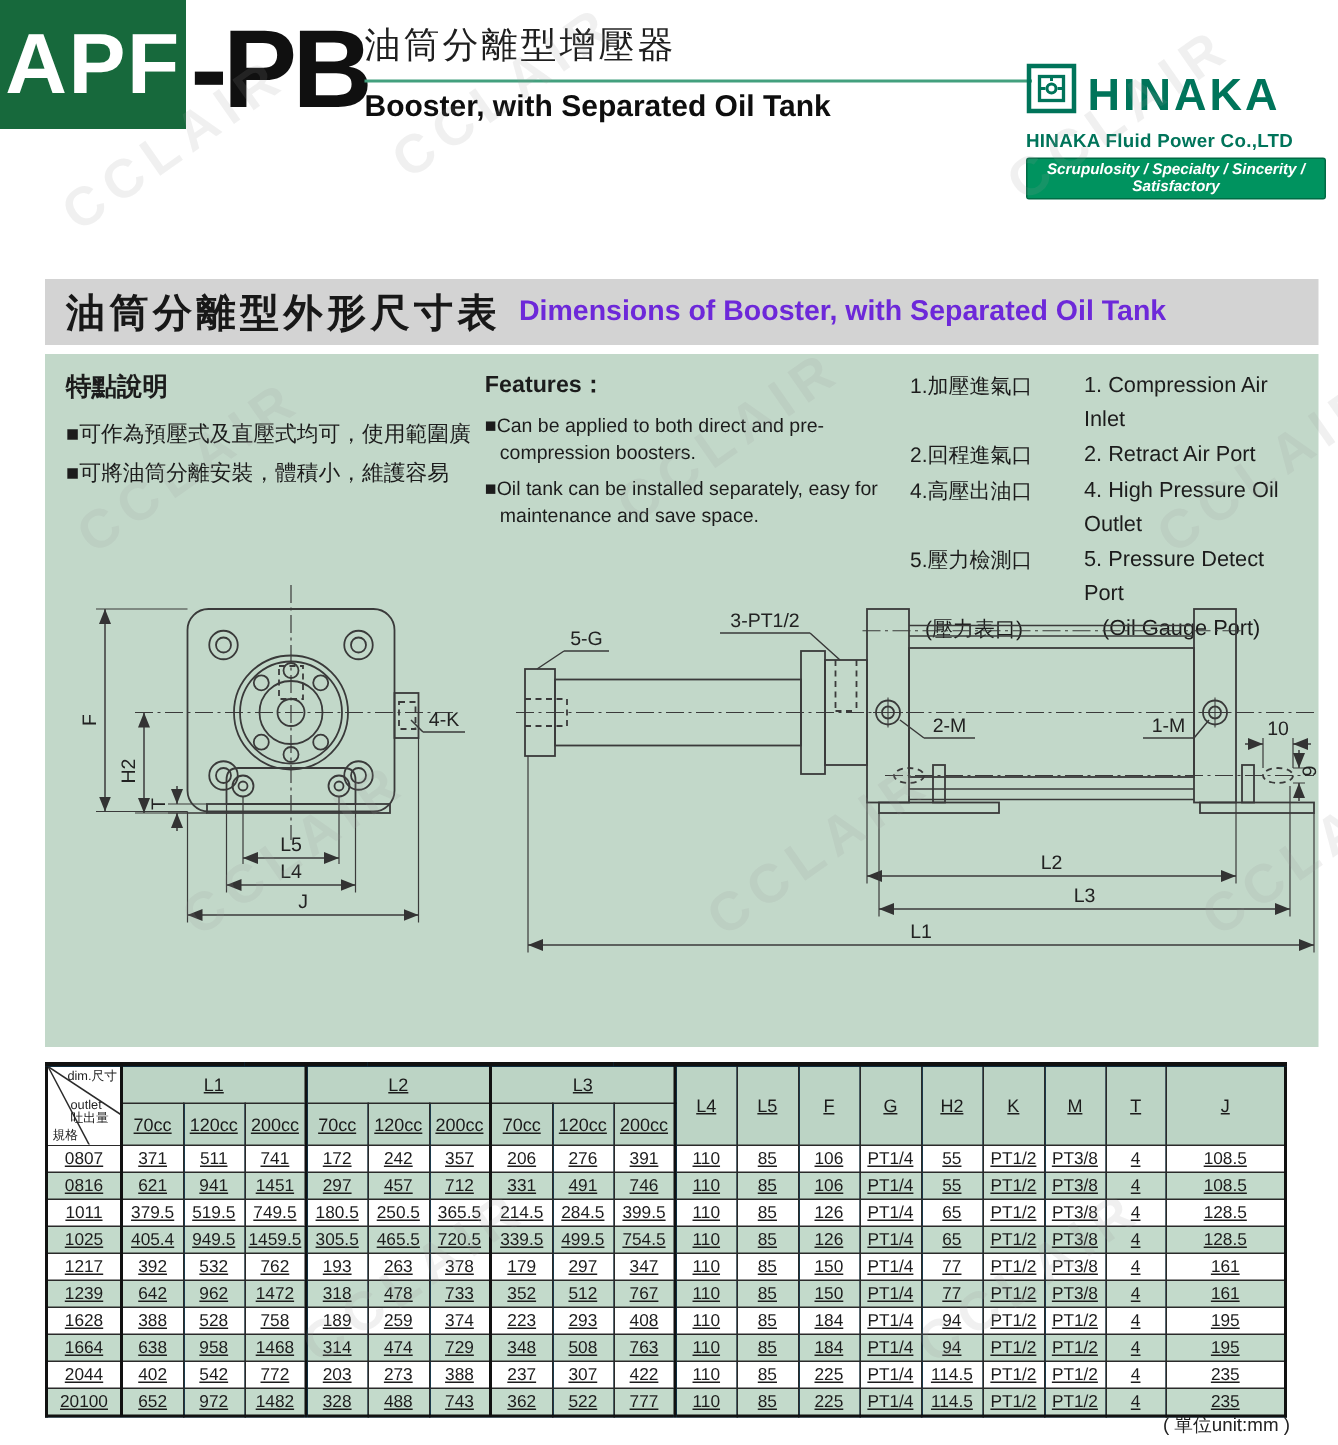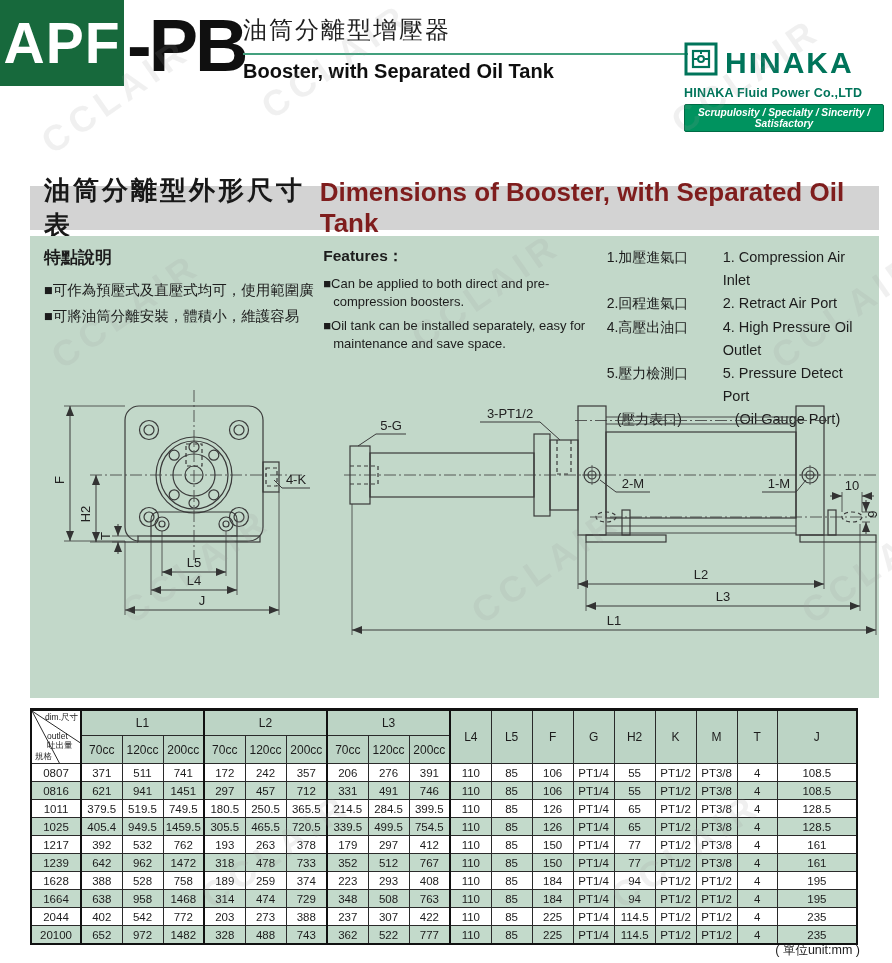--- a/index.html
+++ b/index.html
@@ -28,7 +28,7 @@
   .section-bar{position:absolute;left:30px;top:186px;width:849px;height:44px;background:#d3d3d3;
                display:flex;align-items:center;padding-left:14px;box-sizing:border-box;}
   .section-zh{font-size:26px;font-weight:bold;letter-spacing:3px;color:#181818;}
-  .section-en{font-size:26px;font-weight:bold;margin-left:1px;color:#7f1d1d;}
+  .section-en{font-size:19px;font-weight:bold;margin-left:12px;color:#6d28d9;}
   
   .panel{position:absolute;left:30px;top:236px;width:849px;height:462px;background:#c2d8c9;}
   .features{position:absolute;left:14px;top:8px;display:flex;width:828px;}

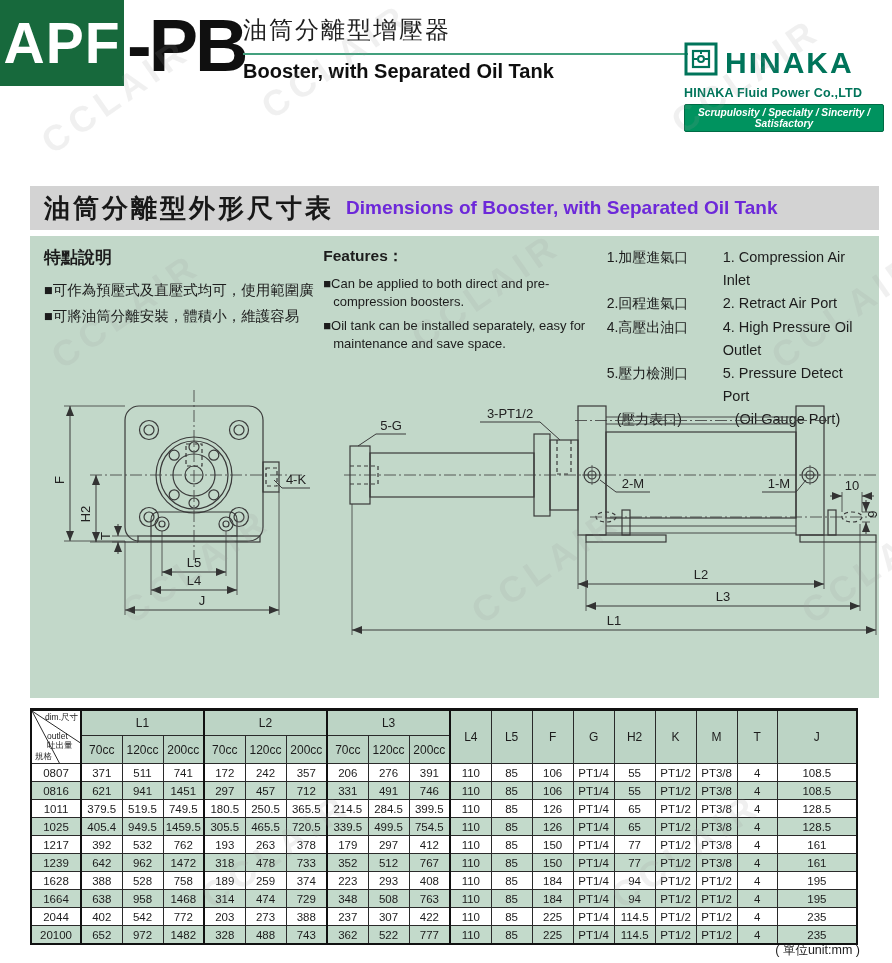--- a/index.html
+++ b/index.html
@@ -48,7 +48,7 @@
   svg text{font-size:13px;fill:#222;font-family:"Liberation Sans",sans-serif;}
   
   table.dims{position:absolute;left:30px;top:708px;border-collapse:collapse;table-layout:fixed;
-             width:827px;border:2px solid #111;border-top:3px solid #111;background:#0c4a6e;}
+             width:827px;border:2px solid #111;border-top:3px solid #111;background:#0c4a6e;text-decoration:underline;}
   table.dims th,table.dims td{border:1px solid #2a2a2a;text-align:center;padding:0;
              font-weight:normal;overflow:hidden;white-space:nowrap;}
   table.dims th{background:#bcd4c5;font-size:12px;}

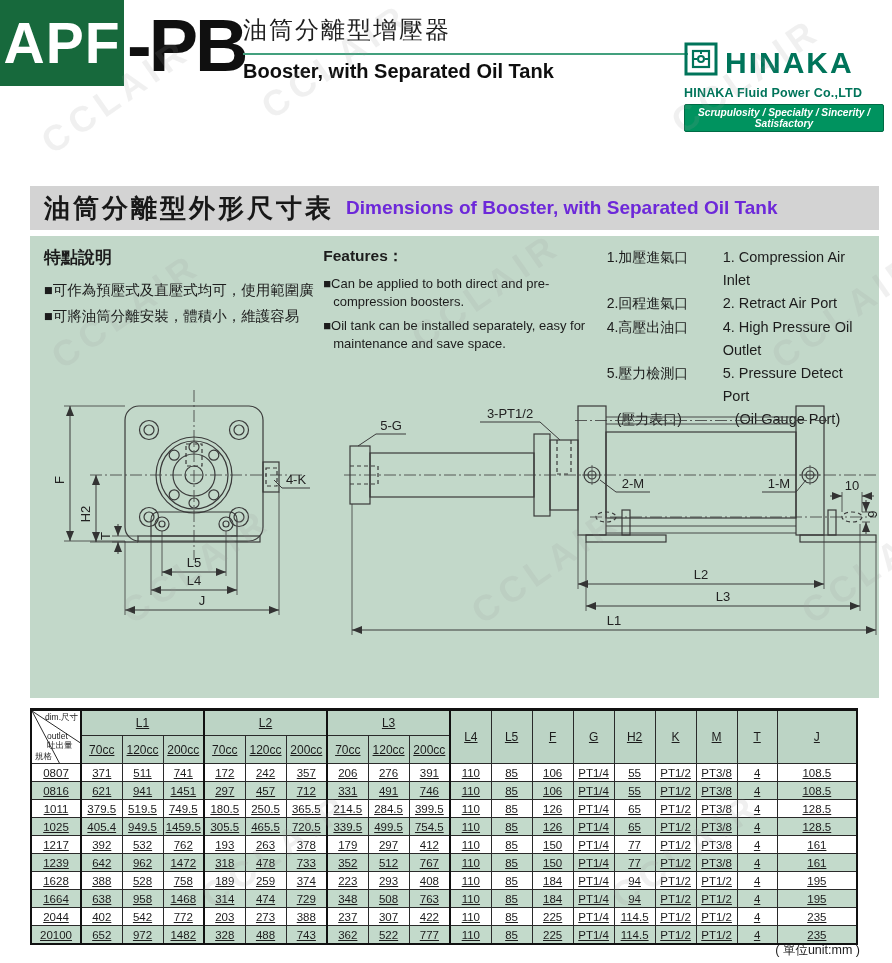--- a/index.html
+++ b/index.html
@@ -435,7 +435,7 @@
         <td>378</td>
         <td class="gsep">179</td>
         <td>297</td>
-        <td>412</td>
+        <td>347</td>
         <td class="gsep">110</td>
         <td>85</td>
         <td>150</td>

